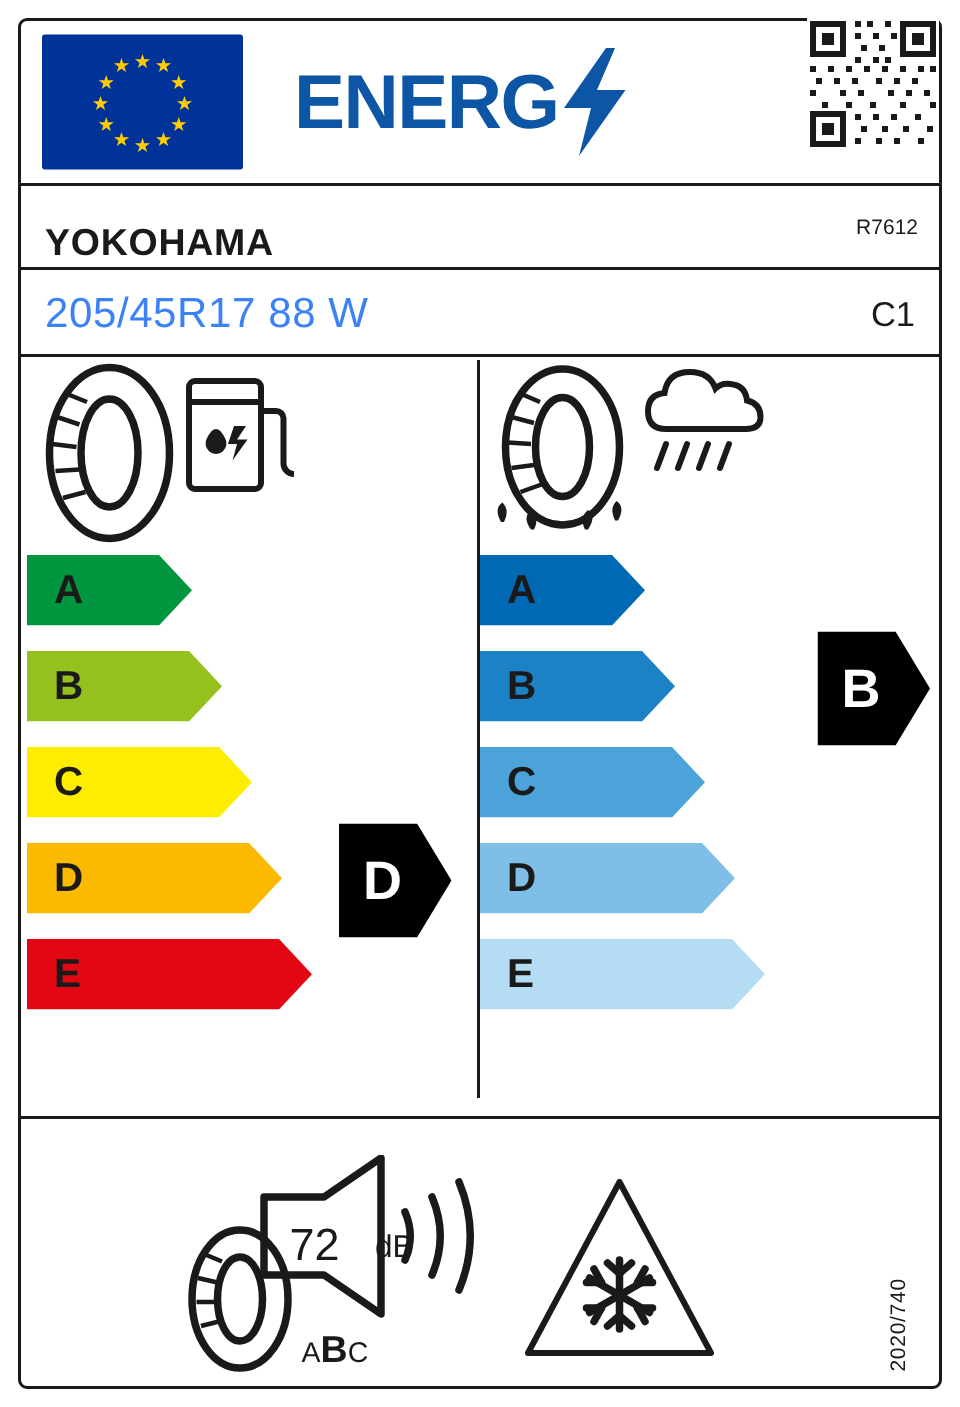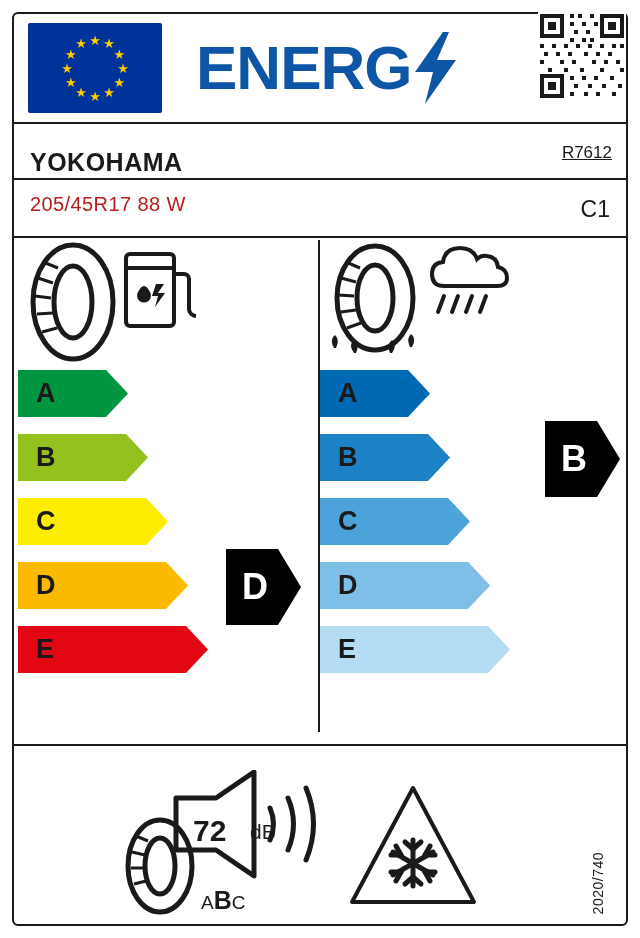--- a/index.html
+++ b/index.html
@@ -59,7 +59,7 @@
     text-align: center;
   }
   .energ-word {
-    font-size: 62px;
+    font-size: 51px;
     font-weight: bold;
     color: #0d56a6;
     letter-spacing: -1px;

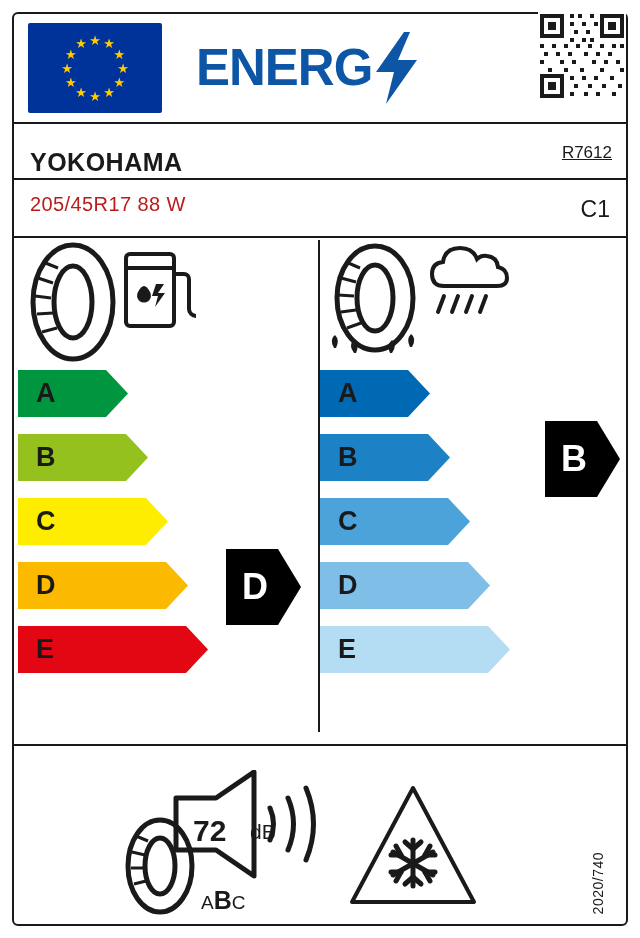--- a/index.html
+++ b/index.html
@@ -105,10 +105,9 @@
     position: absolute;
     right: 28px;
     top: 143px;
-    font-size: 17px;
+    font-size: 14px;
     color: #1a1a1a;
     text-align: right;
-    text-decoration: underline;
   }
 
   

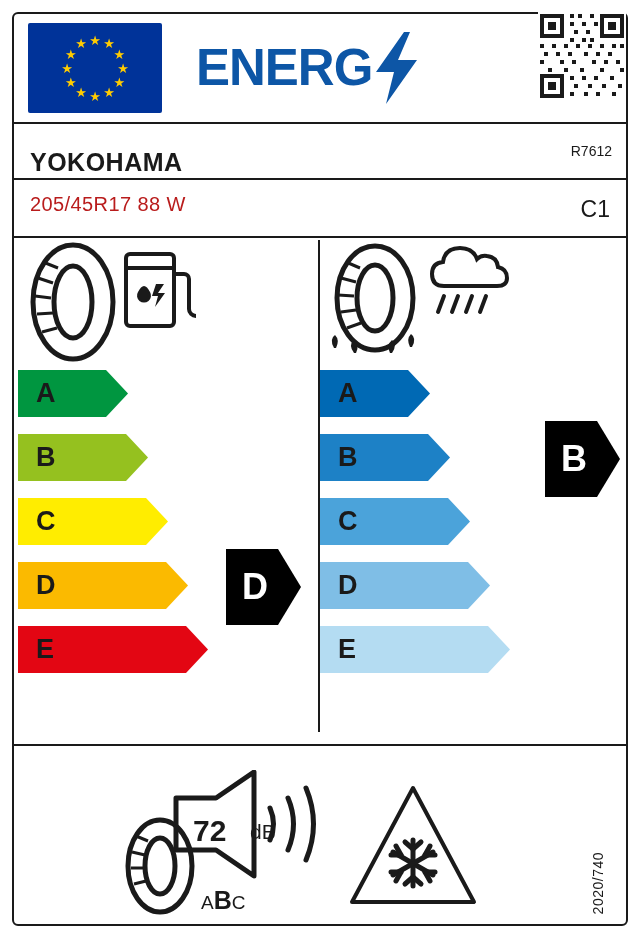--- a/index.html
+++ b/index.html
@@ -115,8 +115,8 @@
     position: absolute;
     left: 30px;
     top: 193px;
-    font-size: 20px;
-    color: #b91c1c;
+    font-size: 28px;
+    color: #3b82f6;
     letter-spacing: 0.4px;
   }
   .tyre-class {

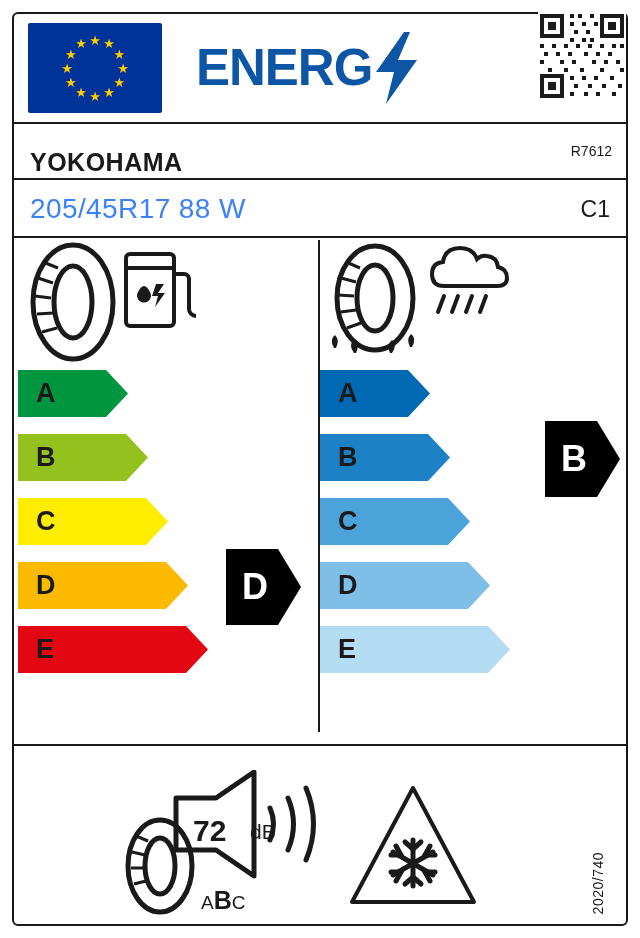--- a/index.html
+++ b/index.html
@@ -198,7 +198,7 @@
     left: 75px;
     top: 44px;
     font-size: 30px;
-    font-weight: bold;
+    font-weight: normal;
     color: #1a1a1a;
   }
   .noise-unit {

